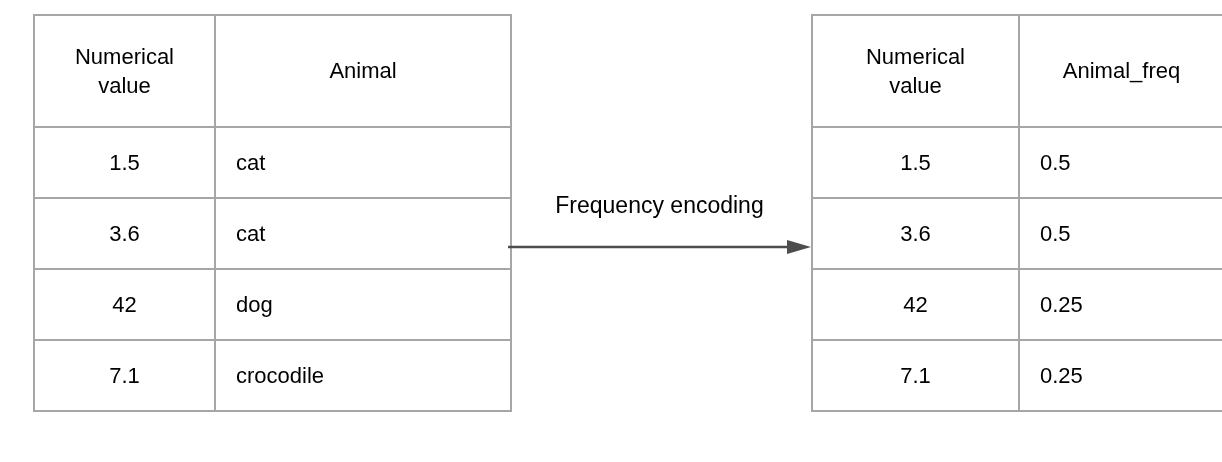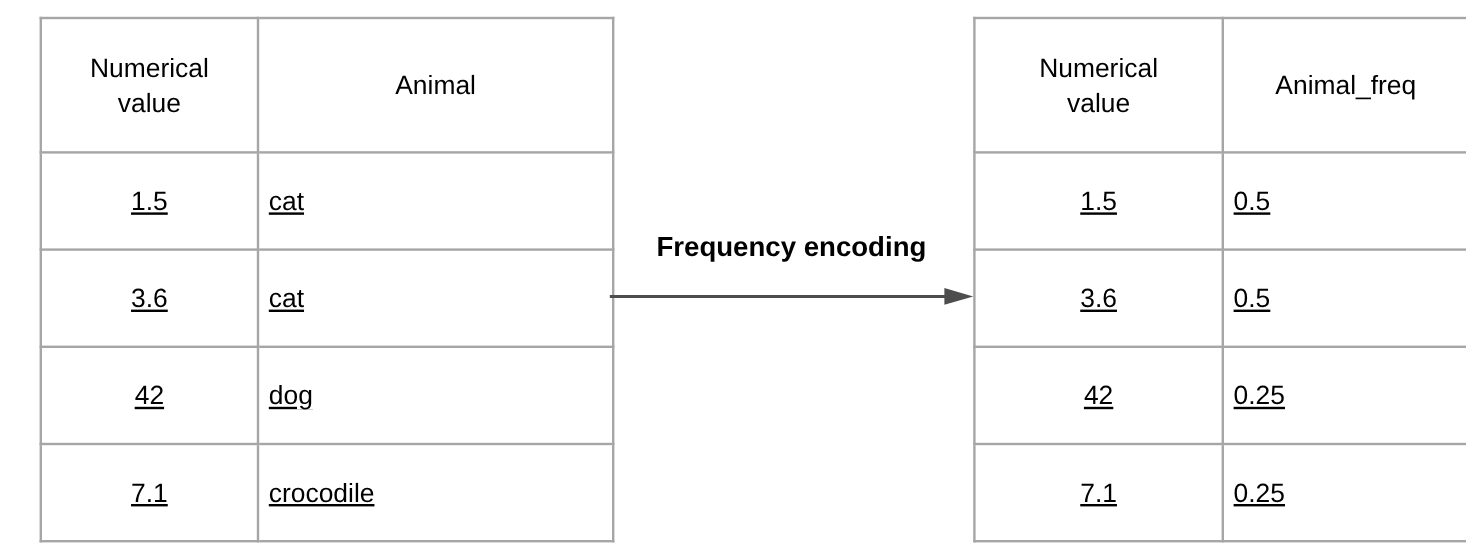--- a/index.html
+++ b/index.html
@@ -27,7 +27,7 @@
     overflow: hidden;
   }
   .tbl th { height: 112px; text-align: center; }
-  .tbl td { height: 81px; text-decoration: underline; }
+  .tbl td { height: 71px; }
   td.num { text-align: center; }
   td.txt { text-align: left; padding-left: 8px; }
   .hdr-wrap { display: inline-block; max-width: 124px; line-height: 1.32; }

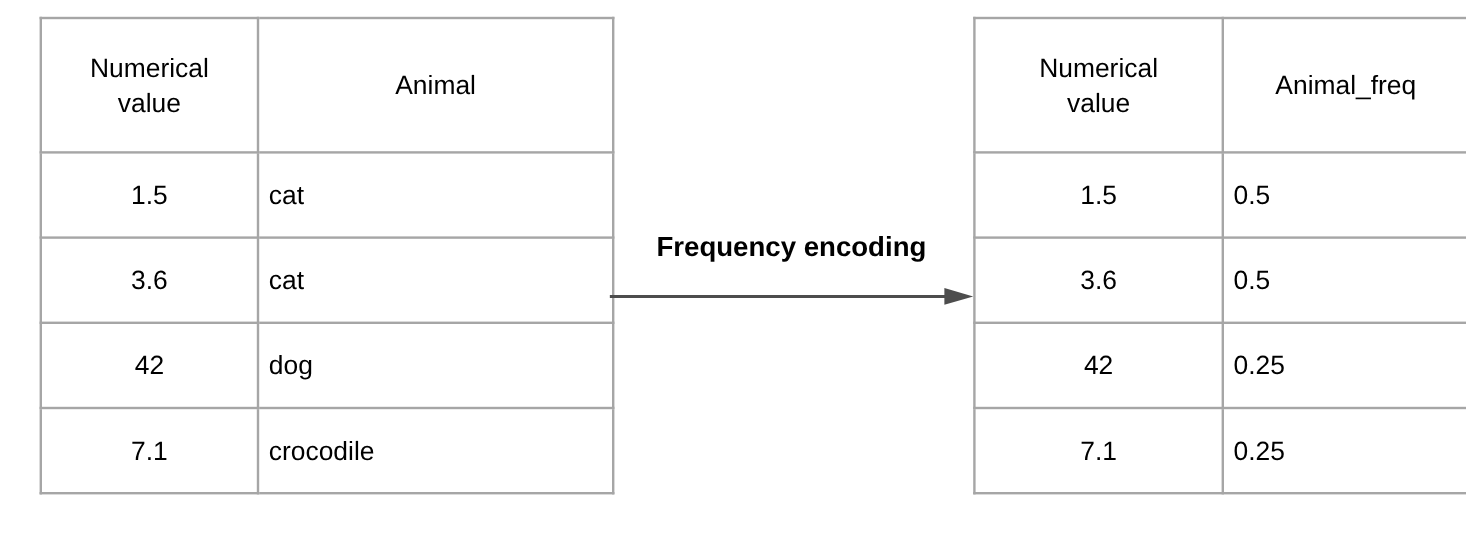--- a/index.html
+++ b/index.html
@@ -29,7 +29,7 @@
   .tbl th { height: 112px; text-align: center; }
   .tbl td { height: 71px; }
   td.num { text-align: center; }
-  td.txt { text-align: left; padding-left: 8px; }
+  td.txt { text-align: left; padding-left: 20px; }
   .hdr-wrap { display: inline-block; max-width: 124px; line-height: 1.32; }
 
   #left-table  { left: 17px;  top: 14px; width: 477px; }

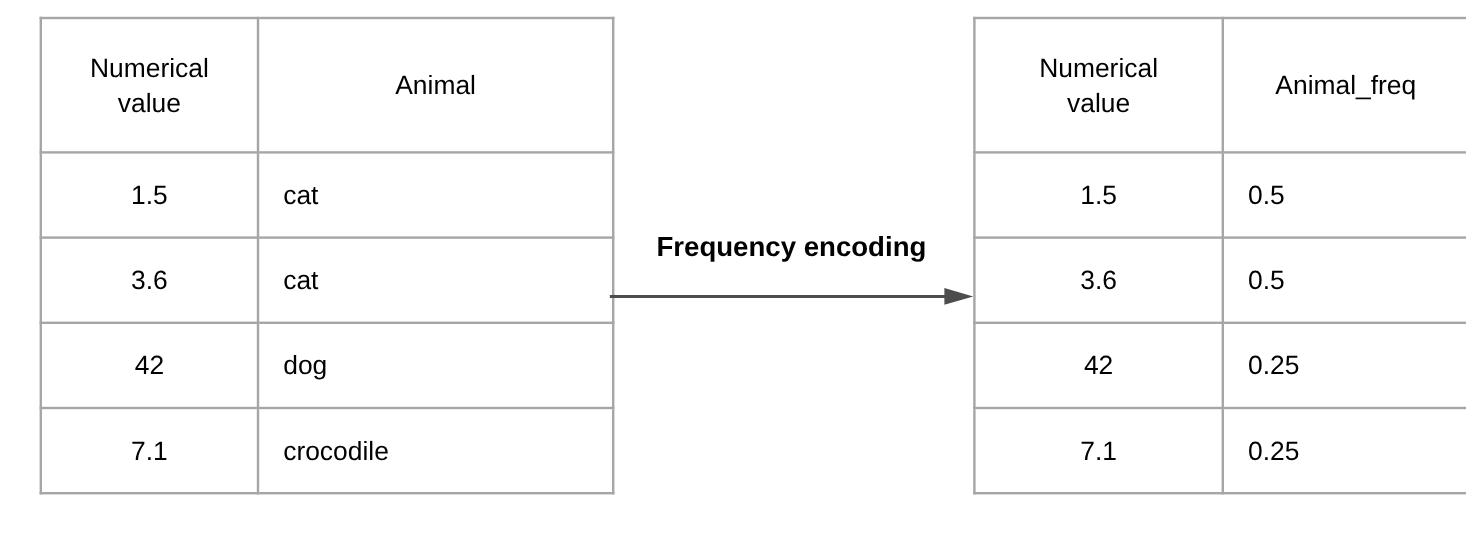--- a/index.html
+++ b/index.html
@@ -47,7 +47,7 @@
   }
   .arrow-label {
     font-size: 23px;
-    font-weight: 700;
+    font-weight: 400;
     line-height: 1.3;
     margin-bottom: 16px;
     white-space: nowrap;

